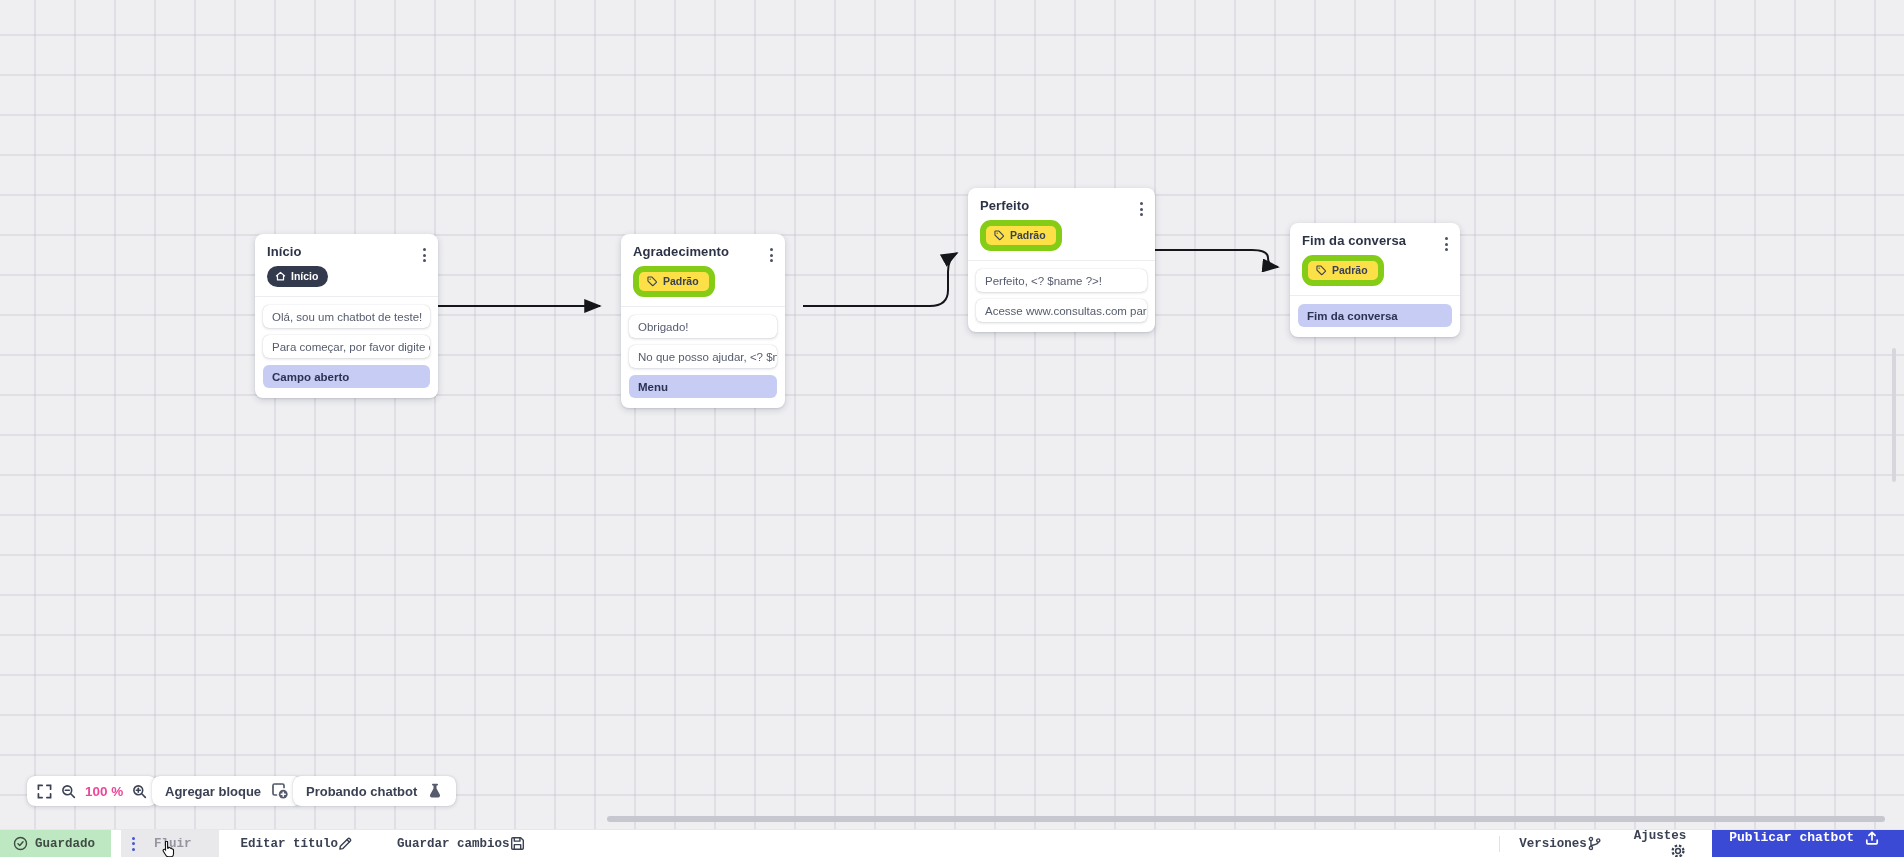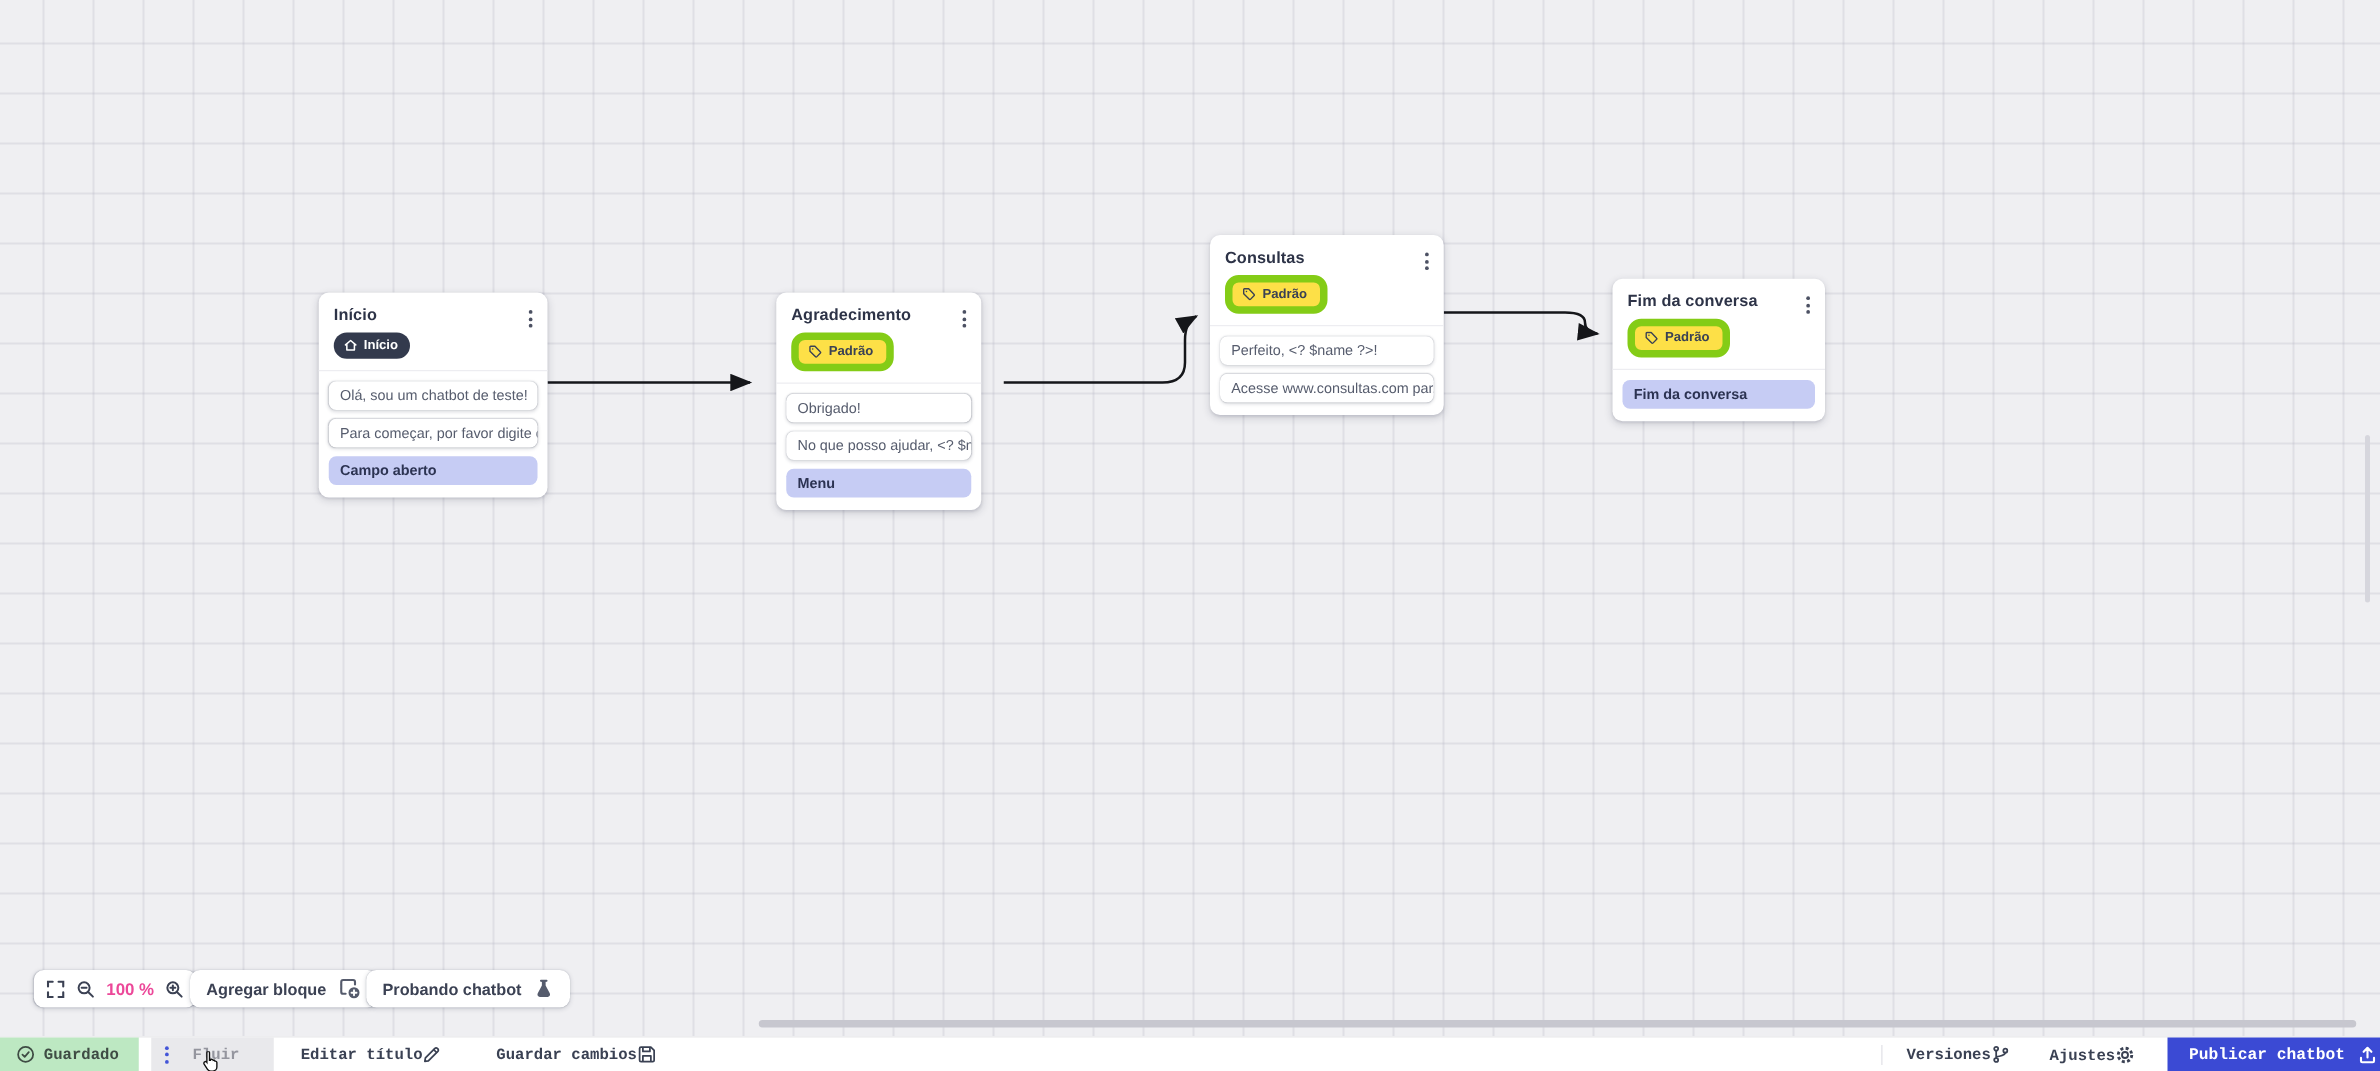--- a/index.html
+++ b/index.html
@@ -151,7 +151,7 @@
 
     <div class="node" style="left:968px; top:188px; width:187px;">
       <div class="node-header">
-        <div class="node-title">Consultas</div>
+        <div class="node-title">Perfeito</div>
         <div class="kebab">
             <i></i>
             <i></i>

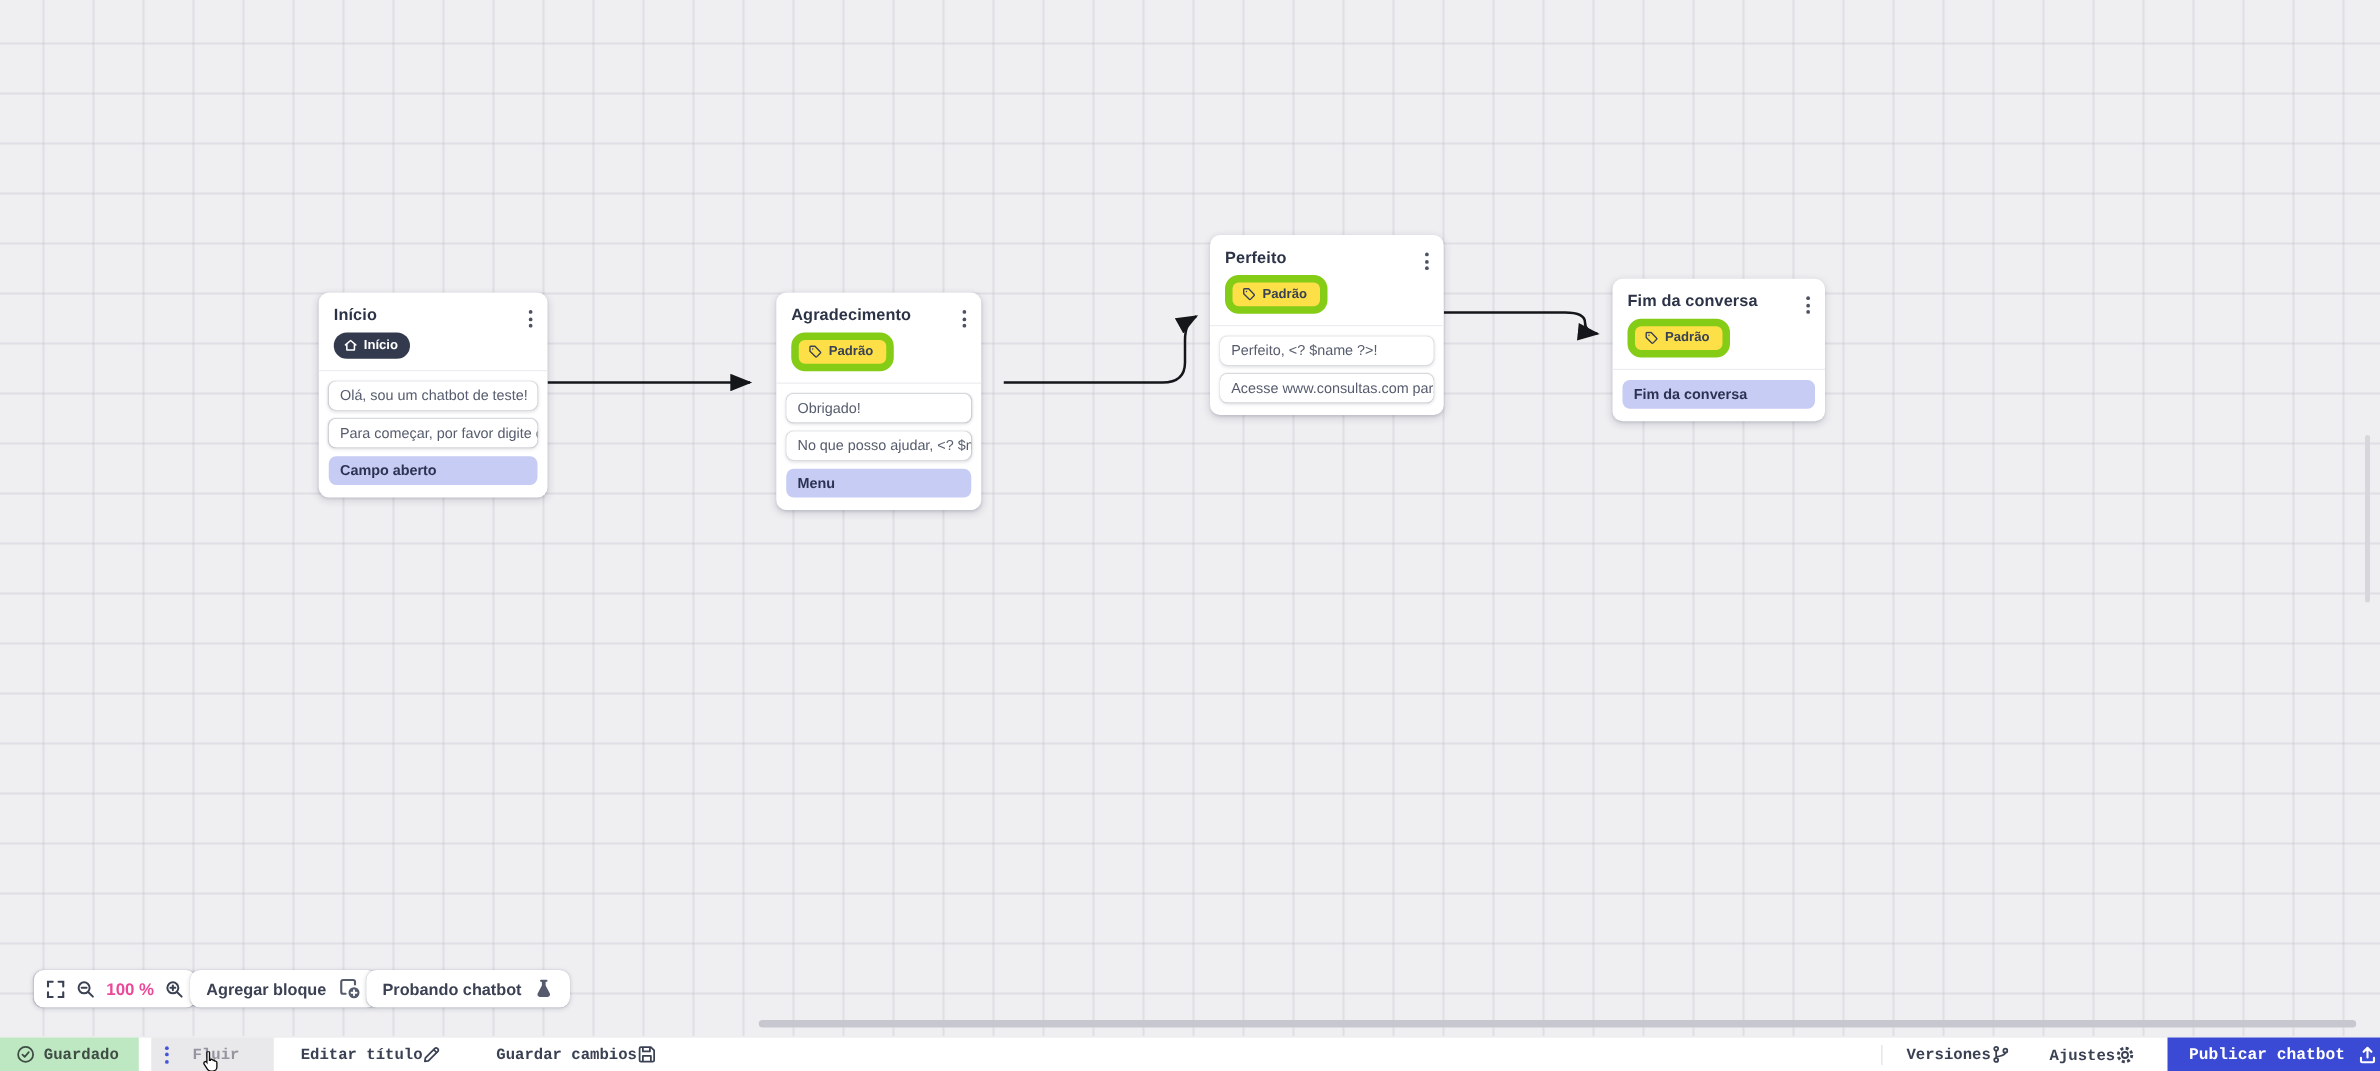--- a/index.html
+++ b/index.html
@@ -78,7 +78,7 @@
   .spacer { flex:1; }
   .bar-divider { width:1px; height:16px; background:#e2e2e7; margin-right:19px; }
   .versions { margin-right:32px; }
-  .settings { margin-right:26px; }
+  .settings { margin-right:26px;flex-direction:column; }
   .publish-btn {
     height:100%; border:none; background:#3b4ad4; color:#fff; display:flex; align-items:center; gap:10px;
     padding:0 2px 0 17px; font-family:inherit; font-size:13px; font-weight:700; cursor:pointer;

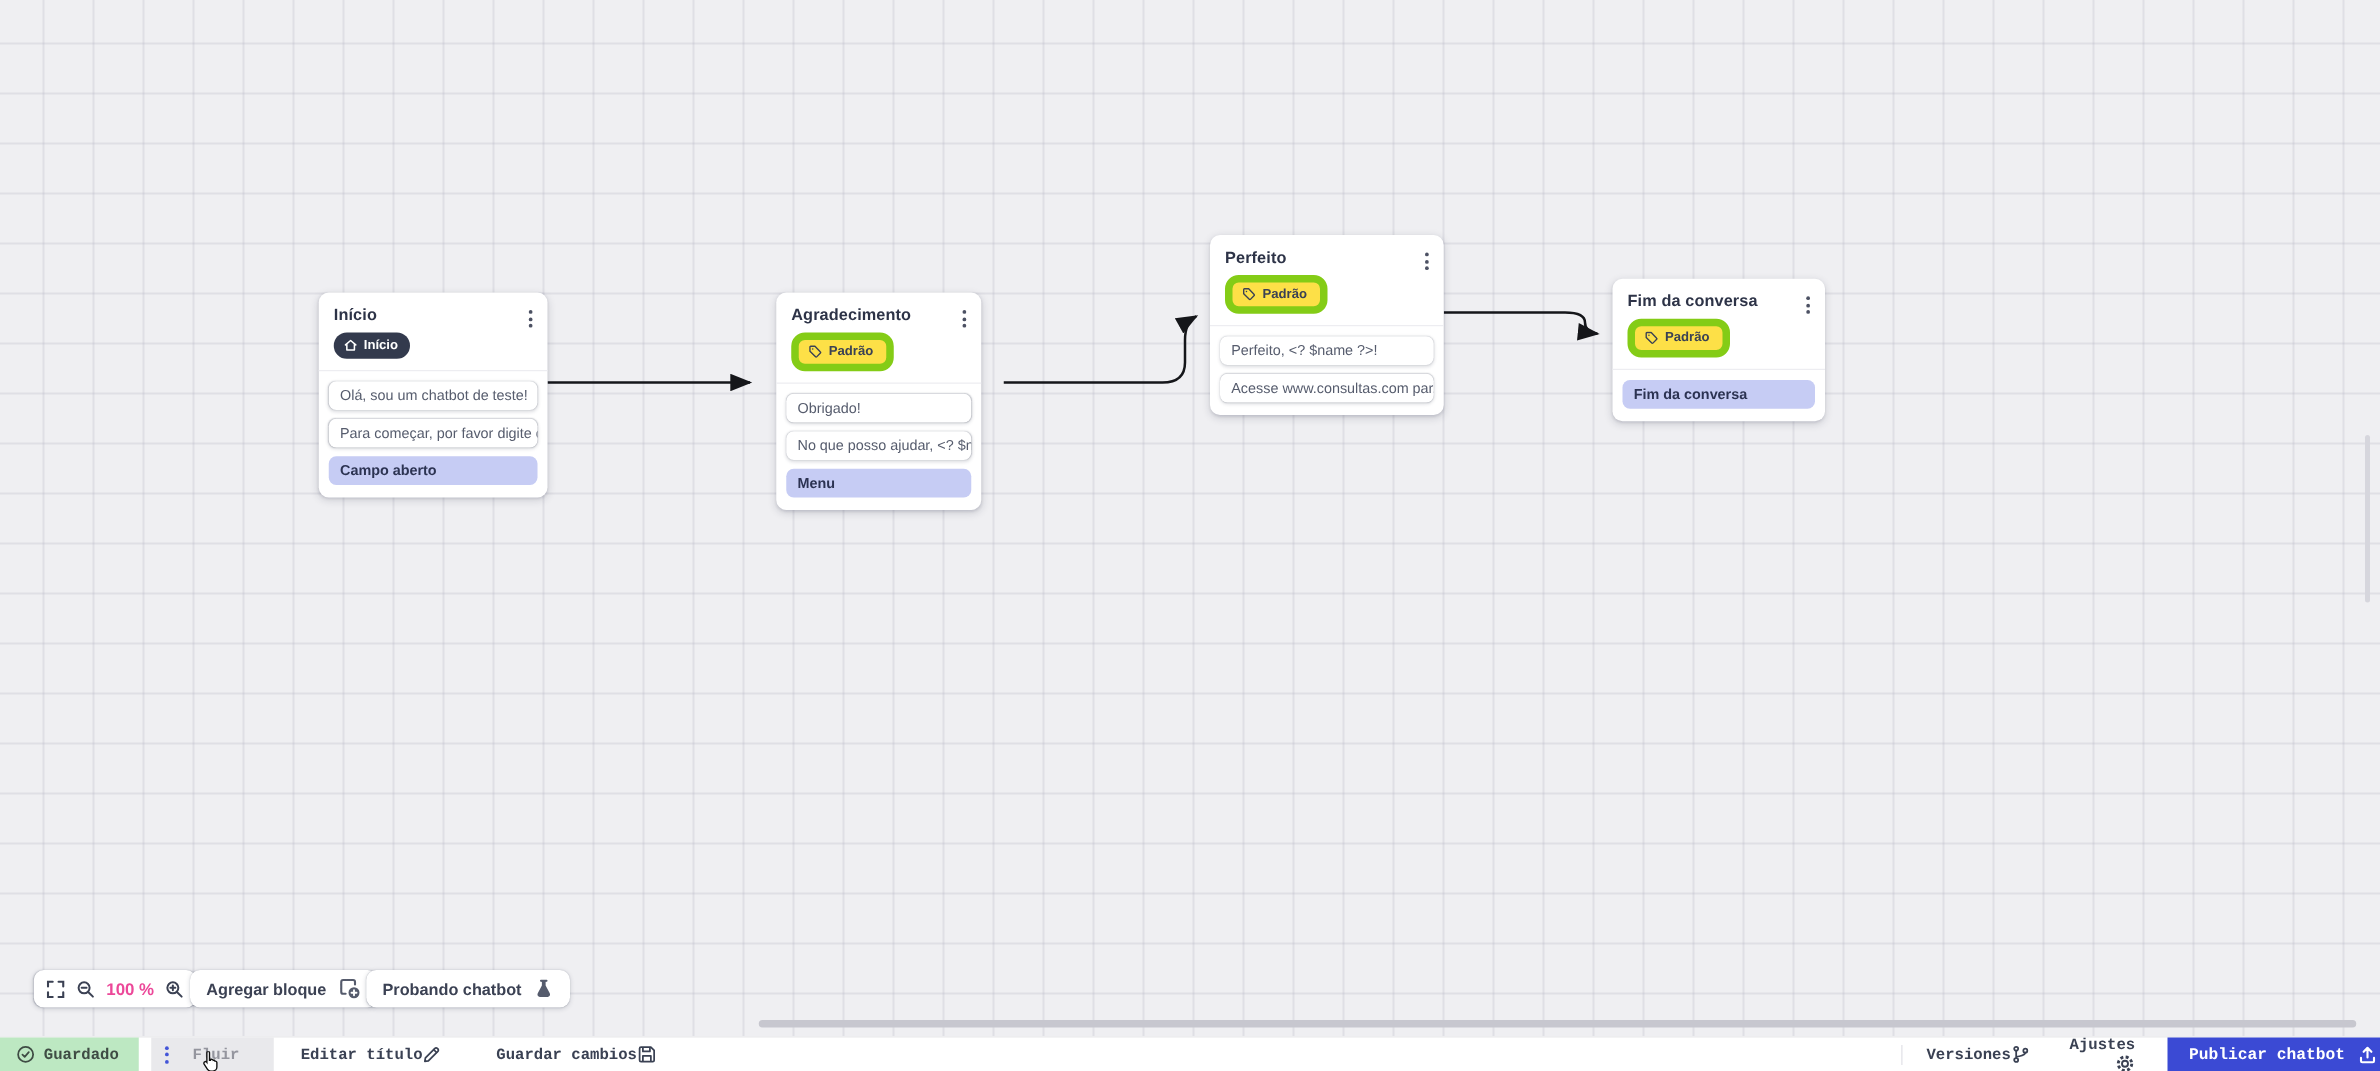--- a/index.html
+++ b/index.html
@@ -80,8 +80,8 @@
   .versions { margin-right:32px; }
   .settings { margin-right:26px;flex-direction:column; }
   .publish-btn {
-    height:100%; border:none; background:#3b4ad4; color:#fff; display:flex; align-items:center; gap:10px;
-    padding:0 2px 0 17px; font-family:inherit; font-size:13px; font-weight:700; cursor:pointer;
+    height:100%; border:none; background:#3b4ad4; color:#fff; display:flex; align-items:flex-start; gap:10px;
+    padding:0 24px 0 17px; font-family:inherit; font-size:13px; font-weight:700; cursor:pointer;
   }
 
   .cursor { position:absolute; left:160px; top:841px; z-index:50; pointer-events:none; }

